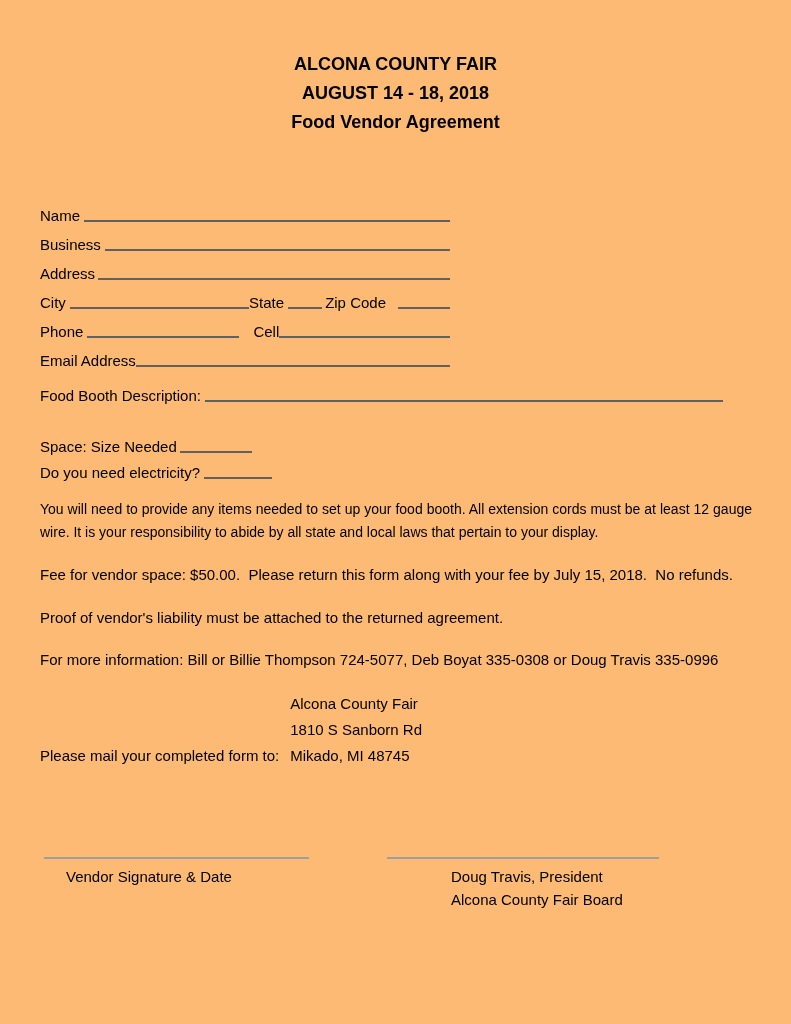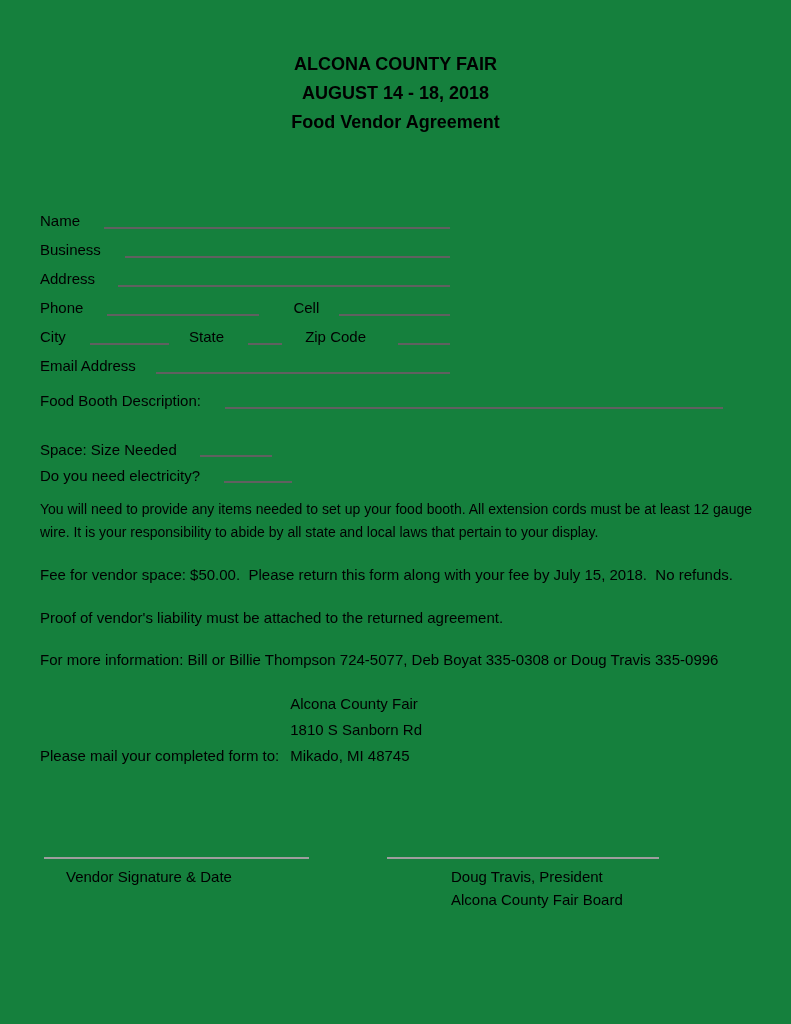--- a/index.html
+++ b/index.html
@@ -10,7 +10,7 @@
     width: 791px;
     height: 1024px;
     margin: 0 auto;
-    background: #15803d;
+    background: #fdba74;
     color: #000000;
     font-size: 15px;
     overflow: hidden;

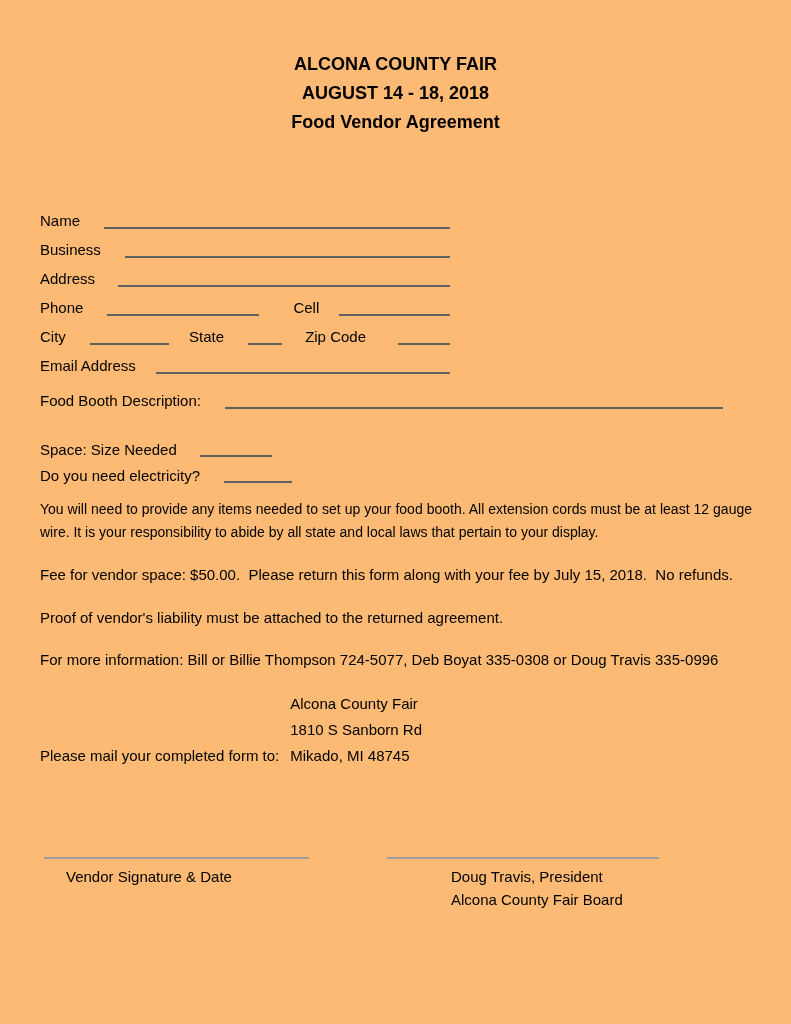--- a/index.html
+++ b/index.html
@@ -26,7 +26,7 @@
   }
   
   .fields { position: absolute; top: 206px; left: 40px; width: 410px; }
-  .frow { display: flex; align-items: center; height: 29px; gap: 20px; }
+  .frow { display: flex; align-items: flex-start; height: 29px; }
   .flabel { line-height: 19px; white-space: nowrap; }
   .fline {
     border-bottom: 2px solid #606060;

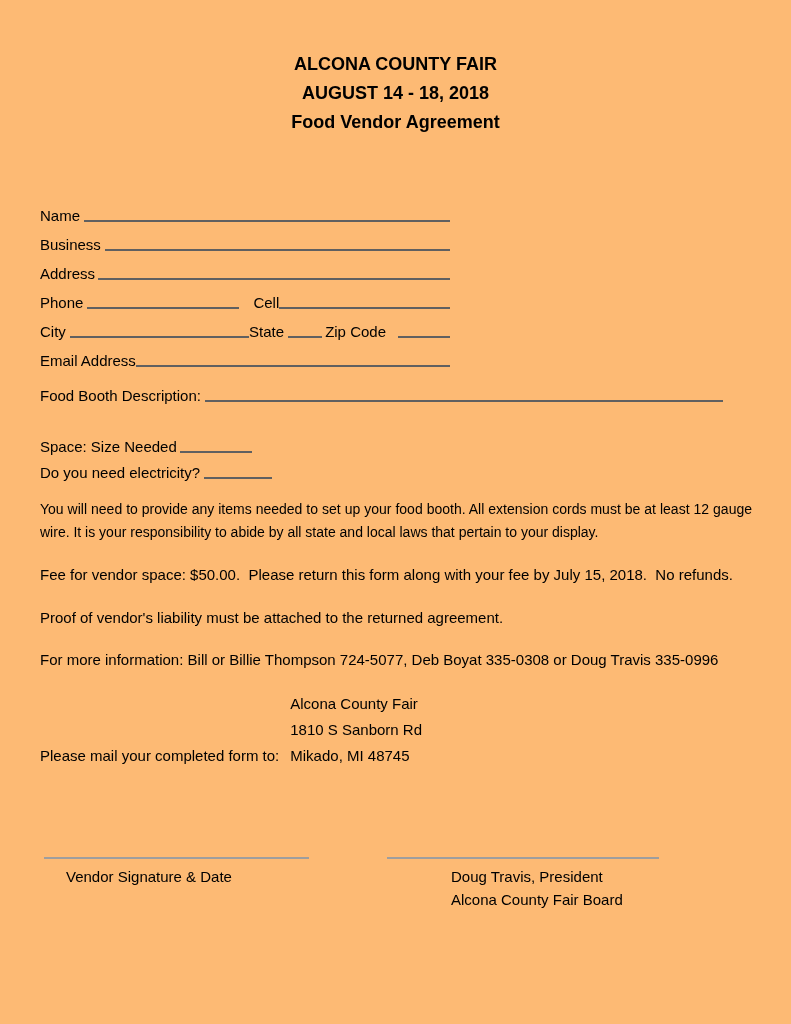--- a/index.html
+++ b/index.html
@@ -101,18 +101,18 @@
       <span class="fline ml3"></span>
     </div>
     <div class="frow">
-      <span class="flabel">Phone</span>
-      <span class="fline fixed ml4" style="width:152px"></span>
-      <span class="flabel ml14">Cell</span>
-      <span class="fline"></span>
-    </div>
-    <div class="frow">
       <span class="flabel">City</span>
       <span class="fline ml4"></span>
       <span class="flabel">State</span>
       <span class="fline fixed ml4" style="width:34px"></span>
       <span class="flabel ml3">Zip Code</span>
       <span class="fline fixed ml12" style="width:52px"></span>
+    </div>
+    <div class="frow">
+      <span class="flabel">Phone</span>
+      <span class="fline fixed ml4" style="width:152px"></span>
+      <span class="flabel ml14">Cell</span>
+      <span class="fline"></span>
     </div>
     <div class="frow">
       <span class="flabel">Email Address</span>

